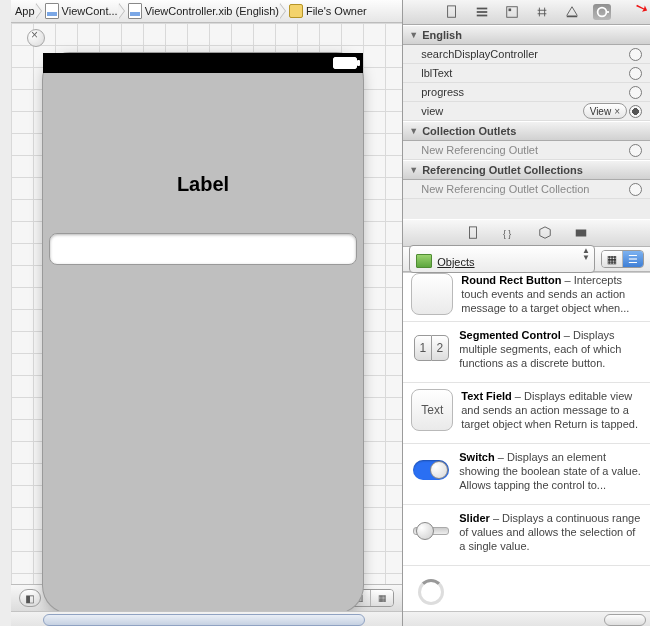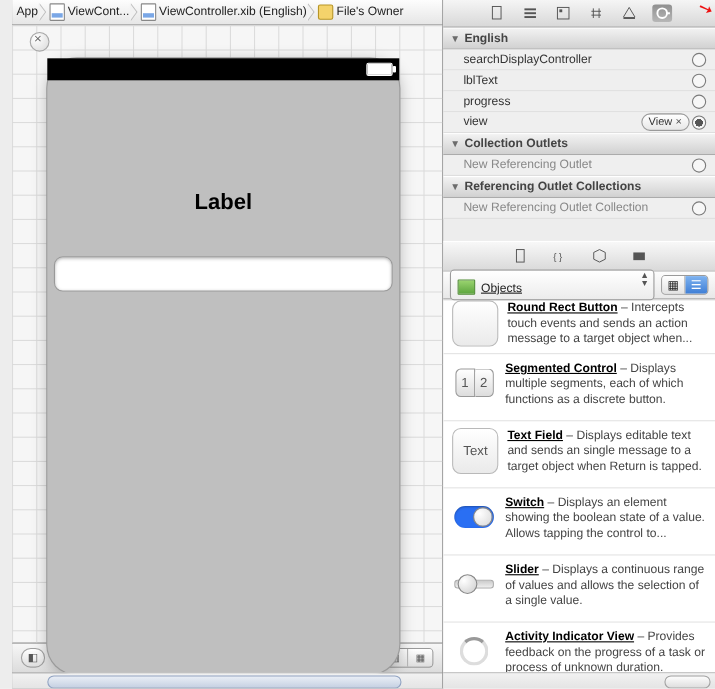--- a/index.html
+++ b/index.html
@@ -196,7 +196,7 @@
   .lib-item{ display:flex; padding:6px 8px; border-bottom:1px solid #e3e3e3; gap:8px; min-height:48px;}
   .lib-thumb{ width:40px; height:40px; border:1px solid #b9b9b9; border-radius:8px; background:linear-gradient(#fff,#eaeaea); display:flex; align-items:center; justify-content:center; font-size:12px; color:#555; flex-shrink:0;}
   .lib-desc{ font-size:11px; line-height:14px; color:#444;}
-  .lib-desc b{ color:#000;text-decoration:underline;}
+  .lib-desc b{ color:#000;}
 
   .seg-thumb{display:flex;}
   .seg-thumb span{width:16px;height:24px;border:1px solid #999;background:linear-gradient(#fff,#ddd);display:flex;align-items:center;justify-content:center;font-size:12px;}

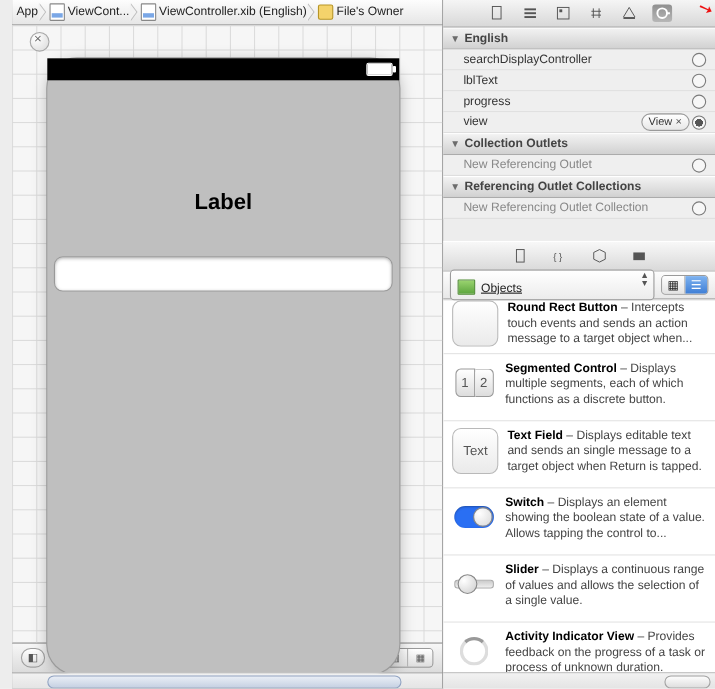--- a/index.html
+++ b/index.html
@@ -399,7 +399,7 @@
       </div>
       <div class="lib-item">
         <div class="lib-thumb">Text</div>
-        <div class="lib-desc"><b>Text Field</b><span> – Displays editable text and sends an single message to a target object when Return is tapped.</span></div>
+        <div class="lib-desc"><b>Text Field</b><span> – Displays editable view and sends an action message to a target object when Return is tapped.</span></div>
       </div>
       <div class="lib-item">
         <div class="lib-thumb noborder">

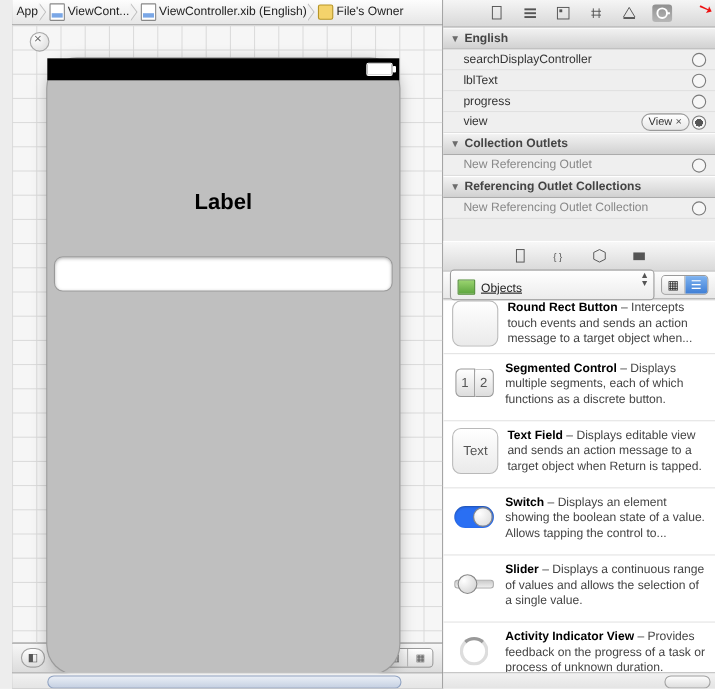--- a/index.html
+++ b/index.html
@@ -417,7 +417,6 @@
         <div class="lib-thumb noborder">
             <span class="spinner-thumb"></span>
           </div>
-        <div class="lib-desc"><b>Activity Indicator View</b><span> – Provides feedback on the progress of a task or process of unknown duration.</span></div>
       </div>
 
     </div>

